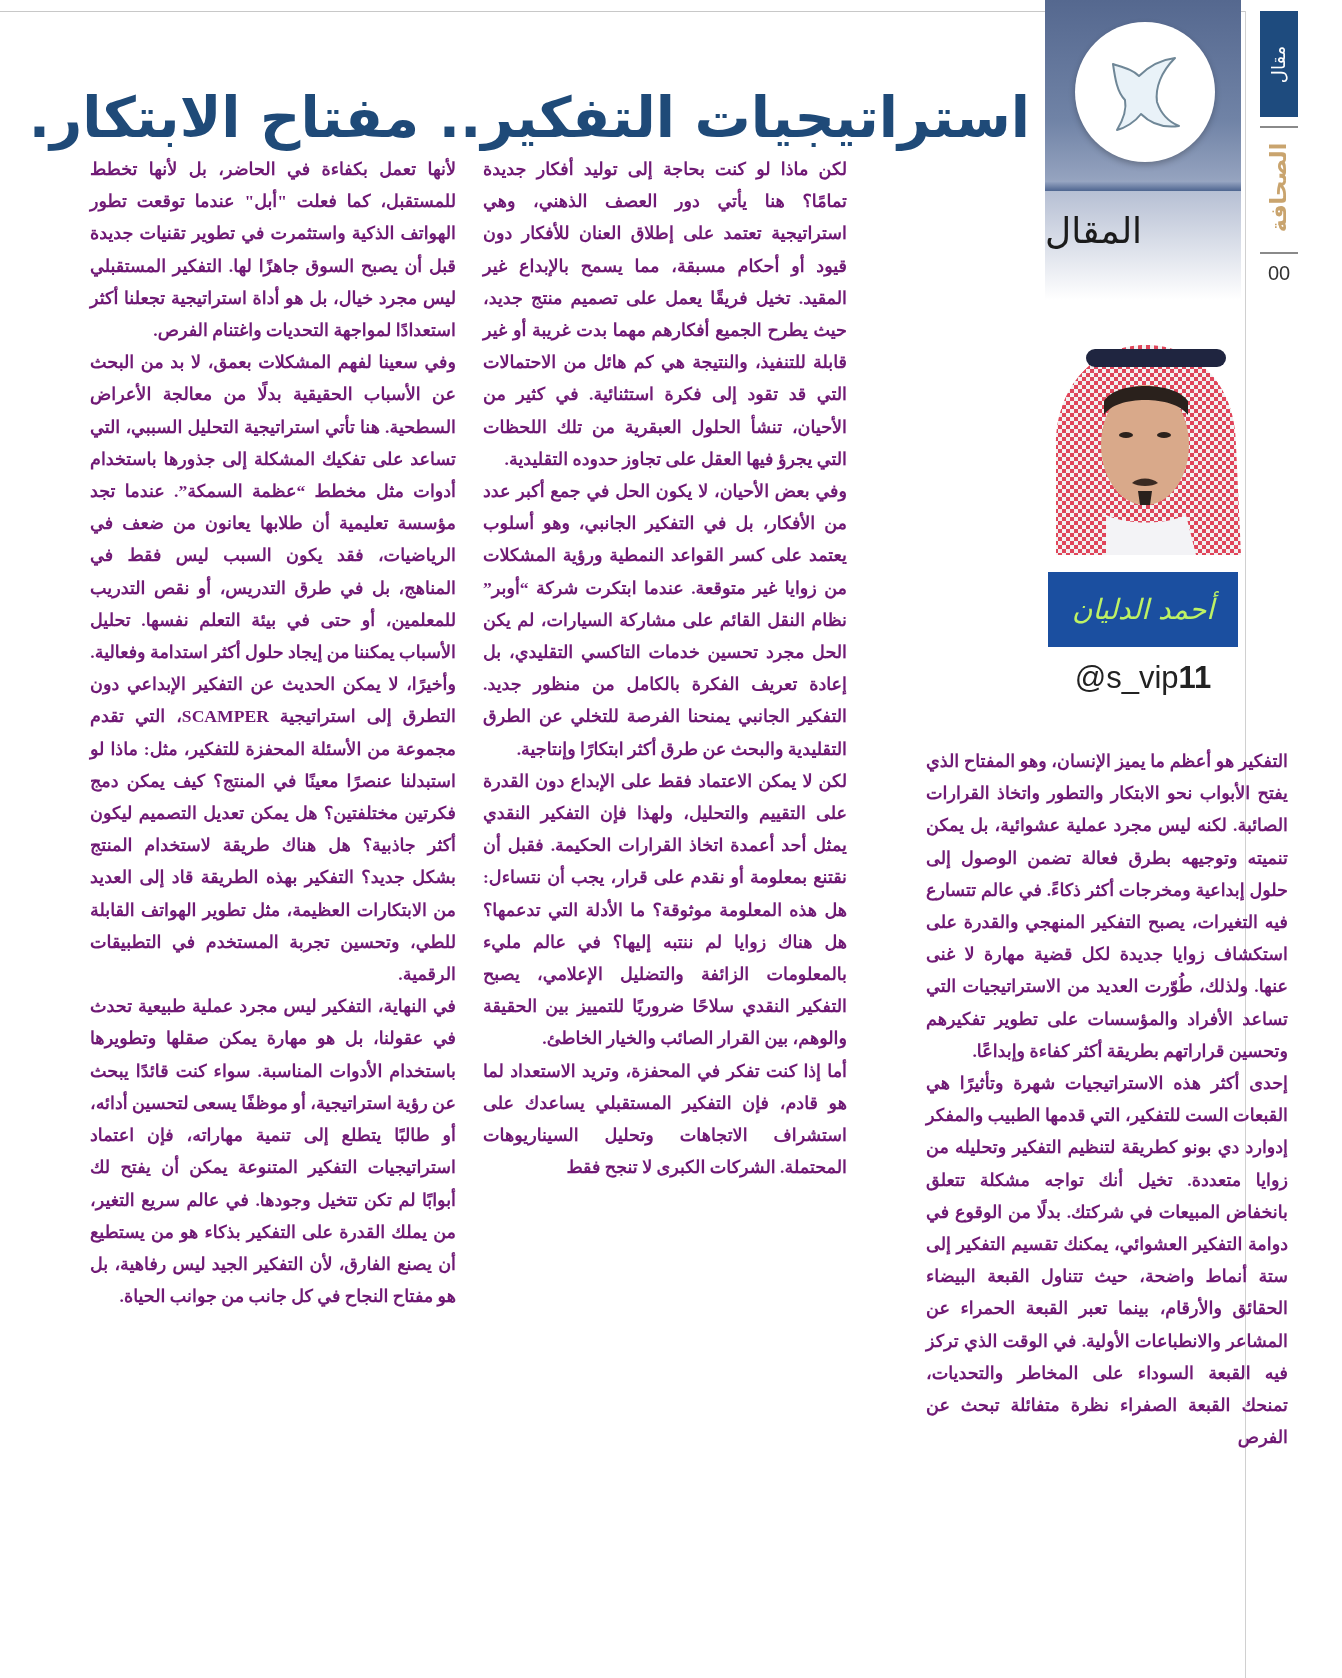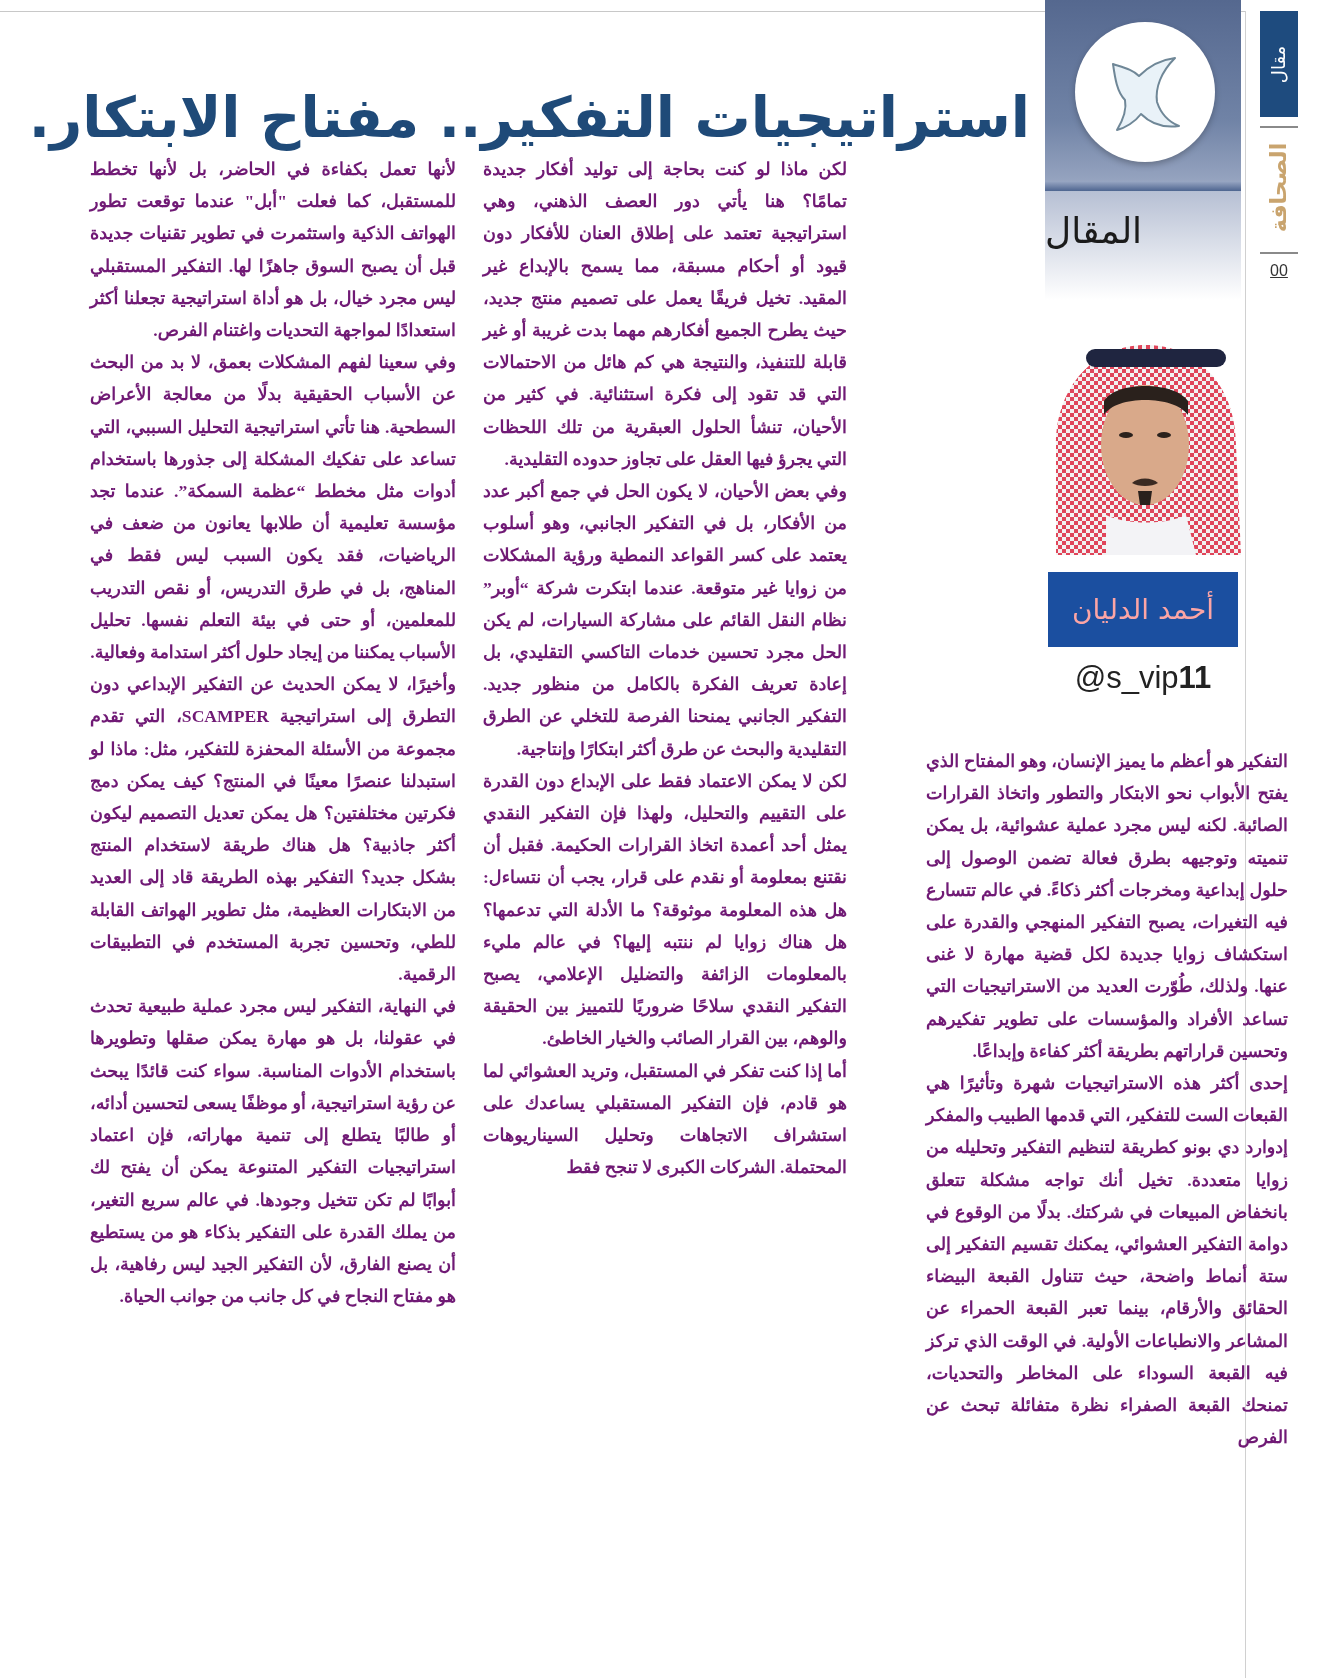--- a/index.html
+++ b/index.html
@@ -17,7 +17,7 @@
     .side-brand { position: absolute; left: 1260px; top: 132px; width: 38px; height: 110px; display: flex; align-items: center; justify-content: center; }
     .side-brand span { color: #c9a46e; font-size: 22px; font-weight: bold; transform: rotate(-90deg); white-space: nowrap; letter-spacing: 1px; }
     .side-sep2 { position: absolute; left: 1260px; top: 252px; width: 38px; height: 2px; background: #8a8a8a; }
-    .side-page { position: absolute; left: 1260px; top: 262px; width: 38px; text-align: center; font-size: 16px; color: #333; font-family: "Liberation Sans", sans-serif; direction: ltr; text-decoration: underline; }
+    .side-page { position: absolute; left: 1260px; top: 262px; width: 38px; text-align: center; font-size: 20px; color: #333; font-family: "Liberation Sans", sans-serif; direction: ltr; }
 
     
     .header-block { position: absolute; left: 1045px; top: 0; width: 196px; height: 300px;

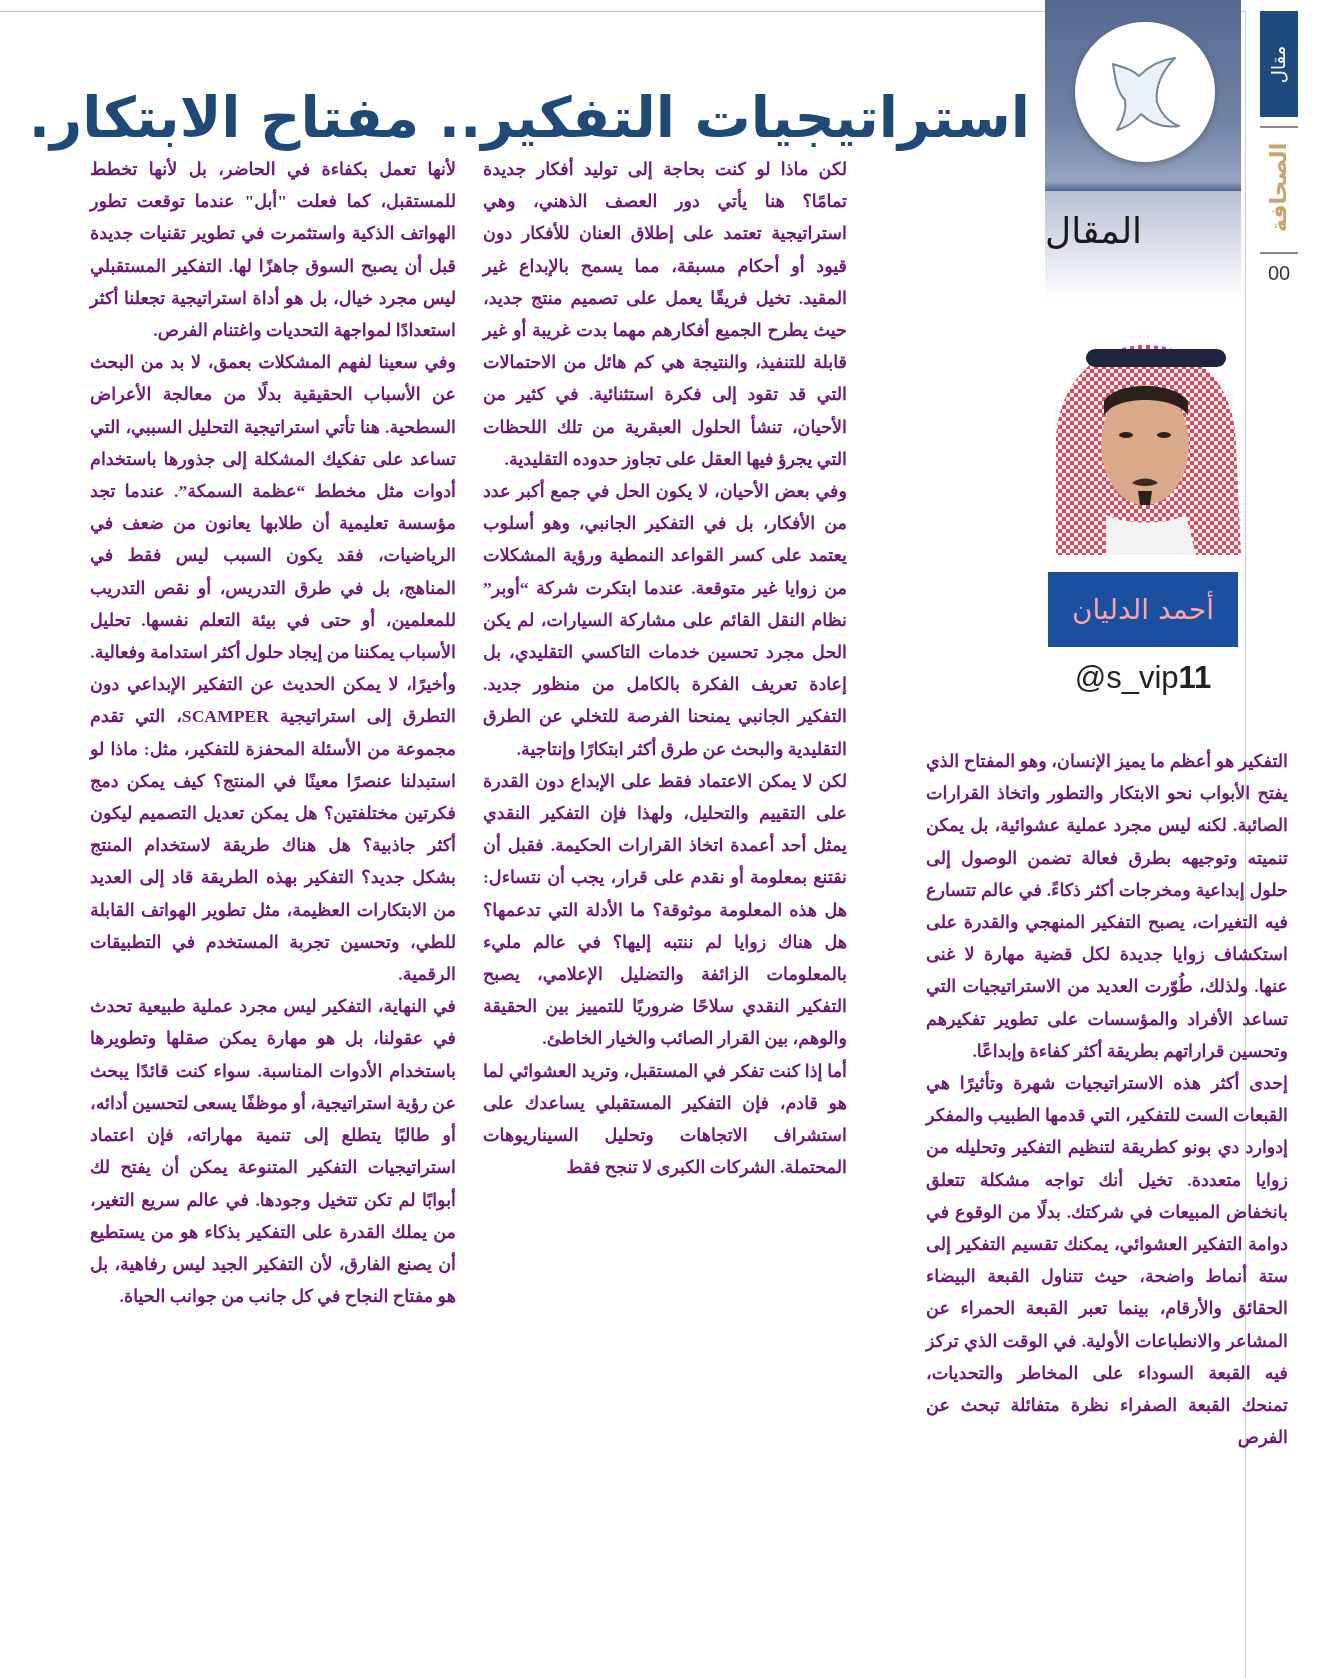--- a/index.html
+++ b/index.html
@@ -32,7 +32,7 @@
     
     .author-photo { position: absolute; left: 1046px; top: 325px; width: 195px; height: 230px; background: #ffffff; overflow: hidden; }
     .author-name-box { position: absolute; left: 1048px; top: 572px; width: 190px; height: 75px; background: #1b4fa0; display: flex; align-items: center; justify-content: center; }
-    .author-name-box span { color: #fca5a5; font-size: 28px; font-family: "DejaVu Sans", sans-serif; }
+    .author-name-box span { color: #bef264; font-size: 28px; font-family: "DejaVu Sans", sans-serif; font-style: italic; }
     .author-handle { position: absolute; left: 1048px; top: 660px; width: 190px; text-align: center; font-size: 31px; color: #222; direction: ltr; font-family: "Liberation Sans", sans-serif; }
     .author-handle b { font-weight: bold; text-align: right; }
 

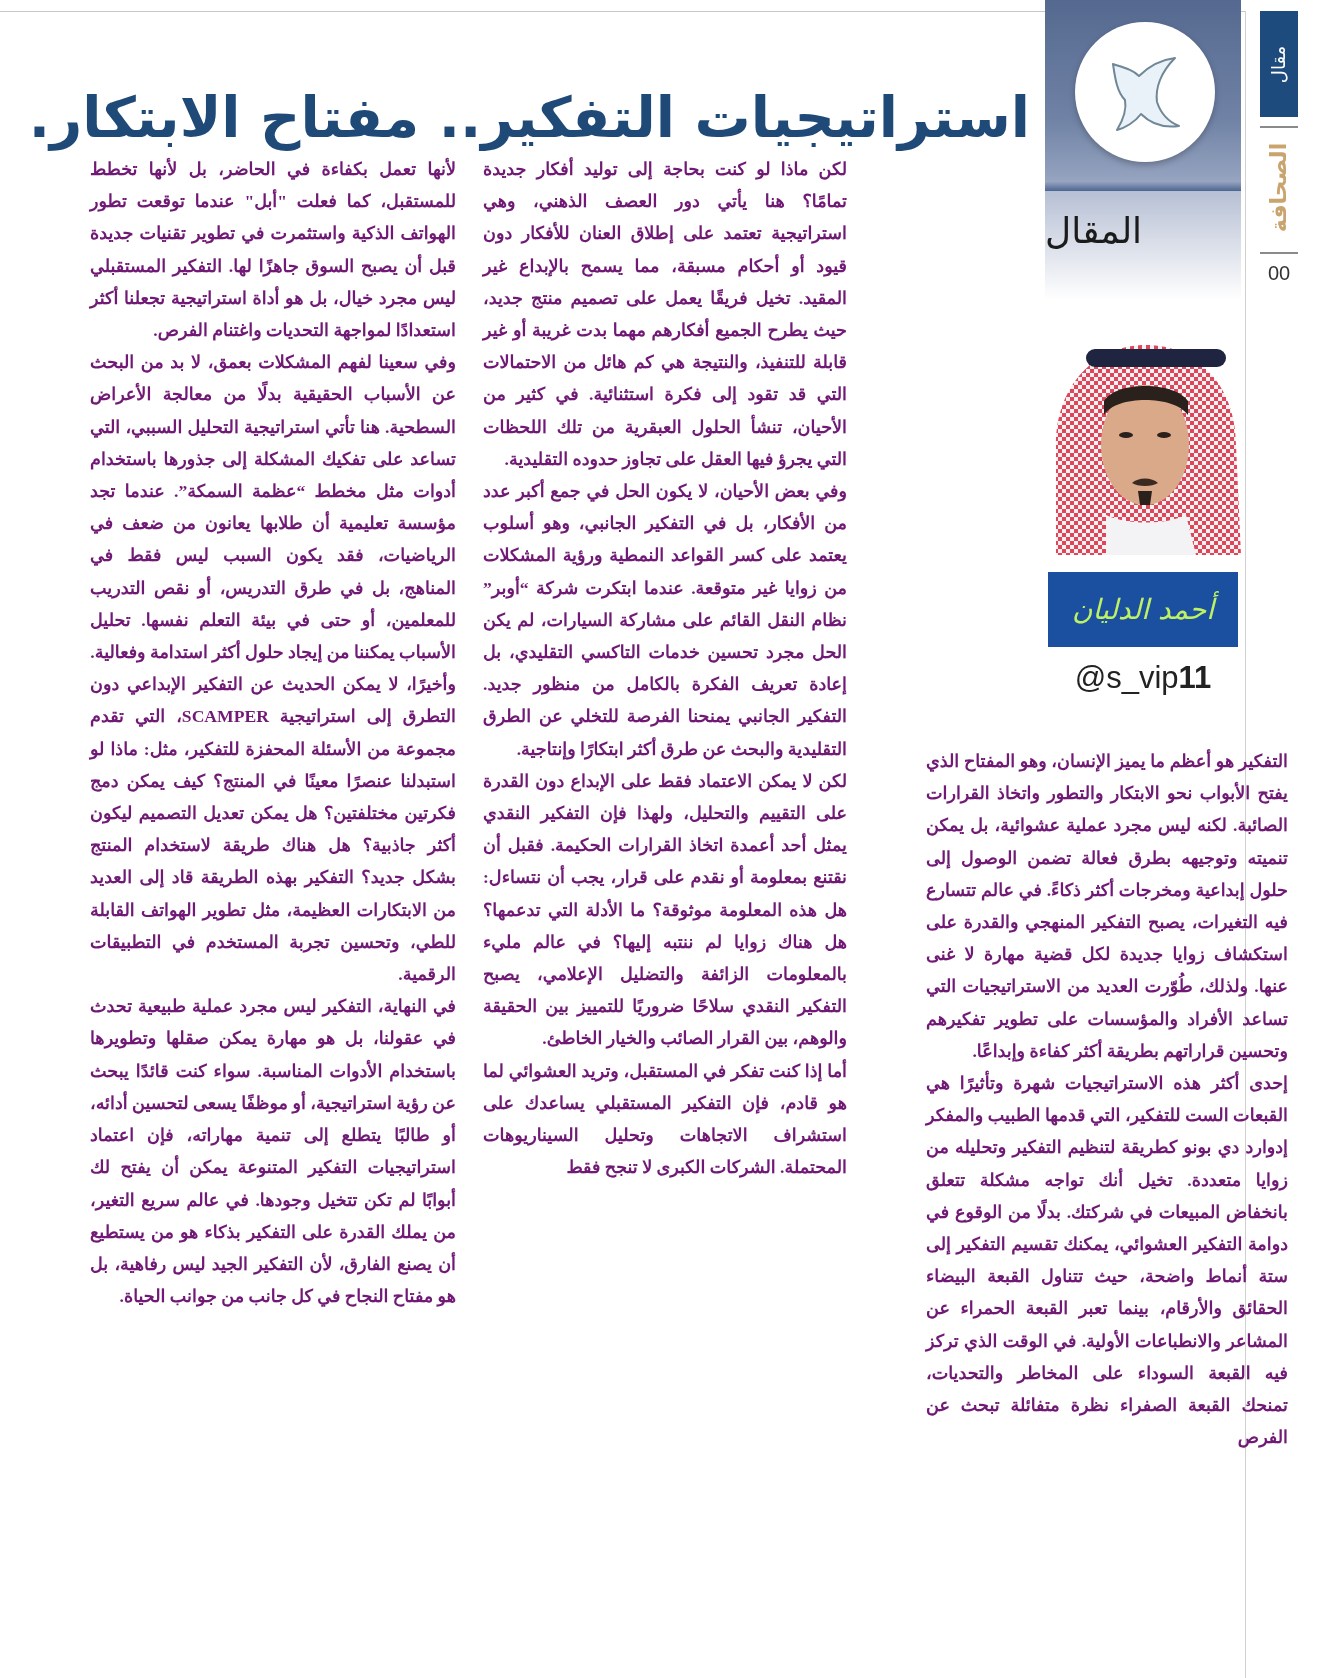--- a/index.html
+++ b/index.html
@@ -107,7 +107,7 @@
   <p>لكن ماذا لو كنت بحاجة إلى توليد أفكار جديدة تمامًا؟ هنا يأتي دور العصف الذهني، وهي استراتيجية تعتمد على إطلاق العنان للأفكار دون قيود أو أحكام مسبقة، مما يسمح بالإبداع غير المقيد. تخيل فريقًا يعمل على تصميم منتج جديد، حيث يطرح الجميع أفكارهم مهما بدت غريبة أو غير قابلة للتنفيذ، والنتيجة هي كم هائل من الاحتمالات التي قد تقود إلى فكرة استثنائية. في كثير من الأحيان، تنشأ الحلول العبقرية من تلك اللحظات التي يجرؤ فيها العقل على تجاوز حدوده التقليدية.</p>
   <p>وفي بعض الأحيان، لا يكون الحل في جمع أكبر عدد من الأفكار، بل في التفكير الجانبي، وهو أسلوب يعتمد على كسر القواعد النمطية ورؤية المشكلات من زوايا غير متوقعة. عندما ابتكرت شركة “أوبر” نظام النقل القائم على مشاركة السيارات، لم يكن الحل مجرد تحسين خدمات التاكسي التقليدي، بل إعادة تعريف الفكرة بالكامل من منظور جديد. التفكير الجانبي يمنحنا الفرصة للتخلي عن الطرق التقليدية والبحث عن طرق أكثر ابتكارًا وإنتاجية.</p>
   <p>لكن لا يمكن الاعتماد فقط على الإبداع دون القدرة على التقييم والتحليل، ولهذا فإن التفكير النقدي يمثل أحد أعمدة اتخاذ القرارات الحكيمة. فقبل أن نقتنع بمعلومة أو نقدم على قرار، يجب أن نتساءل: هل هذه المعلومة موثوقة؟ ما الأدلة التي تدعمها؟ هل هناك زوايا لم ننتبه إليها؟ في عالم مليء بالمعلومات الزائفة والتضليل الإعلامي، يصبح التفكير النقدي سلاحًا ضروريًا للتمييز بين الحقيقة والوهم، بين القرار الصائب والخيار الخاطئ.</p>
-  <p>أما إذا كنت تفكر في المستقبل، وتريد العشوائي لما هو قادم، فإن التفكير المستقبلي يساعدك على استشراف الاتجاهات وتحليل السيناريوهات المحتملة. الشركات الكبرى لا تنجح فقط</p>
+  <p>أما إذا كنت تفكر في المحفزة، وتريد الاستعداد لما هو قادم، فإن التفكير المستقبلي يساعدك على استشراف الاتجاهات وتحليل السيناريوهات المحتملة. الشركات الكبرى لا تنجح فقط</p>
 </div>
 
 <div class="col col-left">

